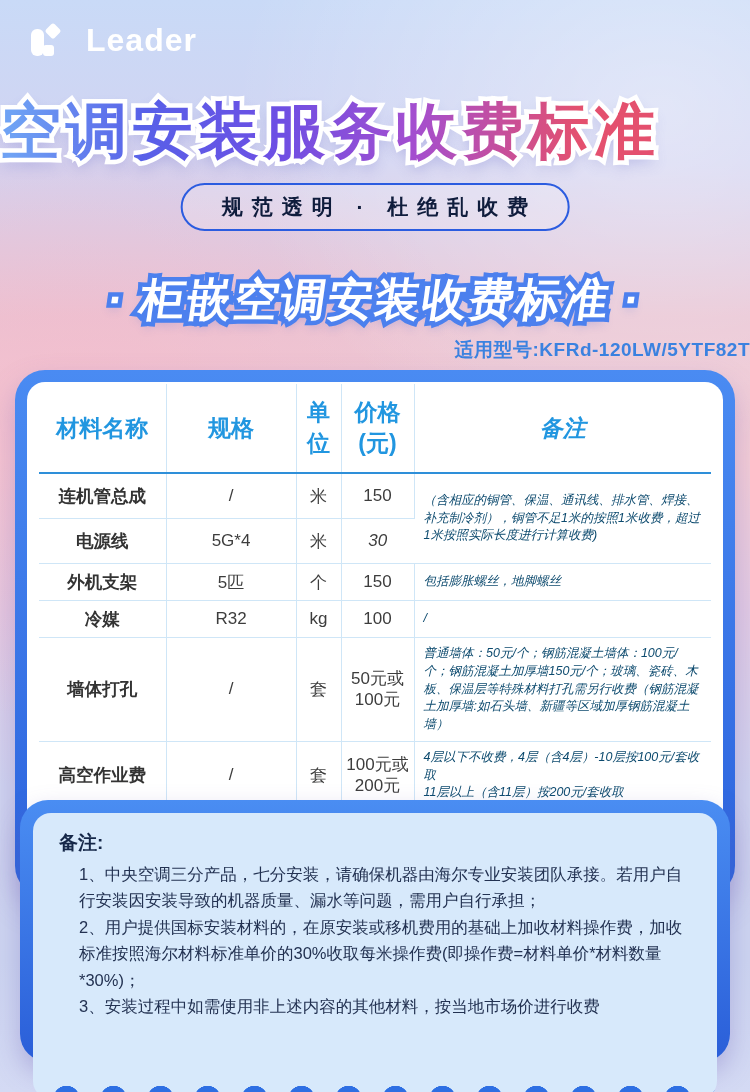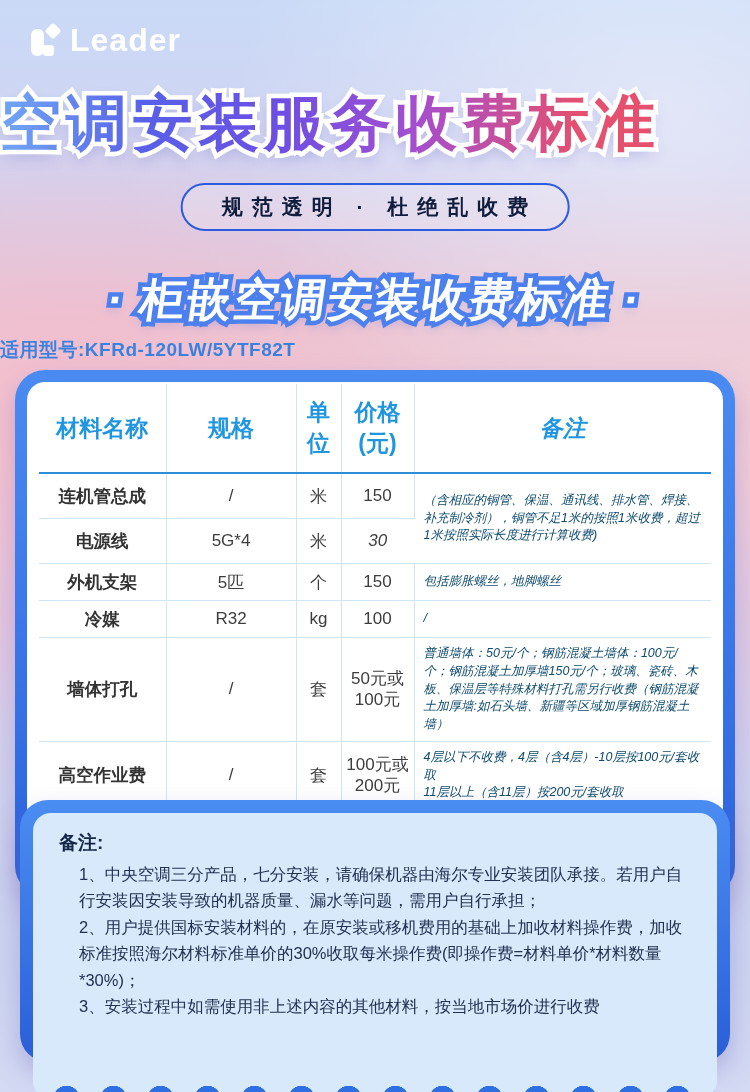--- a/index.html
+++ b/index.html
@@ -18,7 +18,7 @@
   }
 
   
-  .logo { position: absolute; left: 28px; top: 20px; display: flex; align-items: center; gap: 2px; }
+  .logo { position: absolute; left: 28px; top: 20px; display: flex; align-items: center; gap: 18px; }
   .logo-word { color: #ffffff; font-size: 32px; font-weight: 700; letter-spacing: 1px; line-height: 1; }
 
   

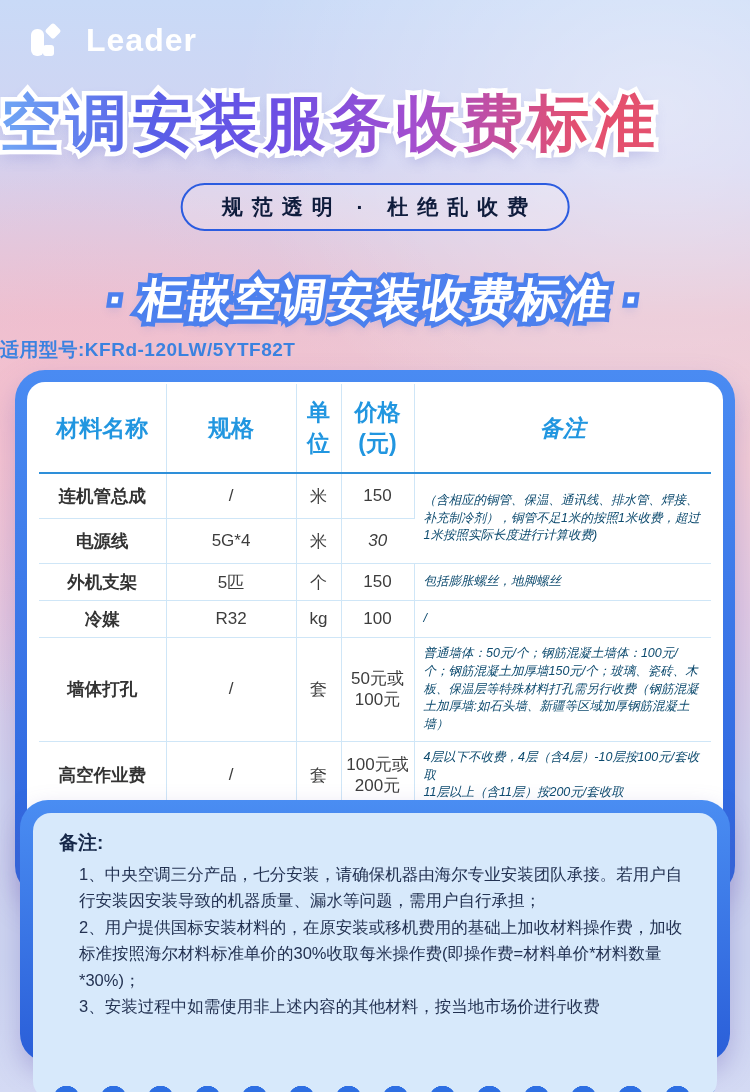--- a/index.html
+++ b/index.html
@@ -22,7 +22,7 @@
   .logo-word { color: #ffffff; font-size: 32px; font-weight: 700; letter-spacing: 1px; line-height: 1; }
 
   
-  .big-title { position: absolute; top: 84px; left: 0; width: 658px; height: 78px; text-align: center;
+  .big-title { position: absolute; top: 92px; left: 0; width: 658px; height: 78px; text-align: center;
                font-size: 61px; font-weight: 800; letter-spacing: 5px; line-height: 78px; white-space: nowrap; }
   .big-title .layer { position: absolute; left: 0; top: 0; width: 100%; }
   .big-title .stroke { -webkit-text-stroke: 9px #ffffff; color: #ffffff;

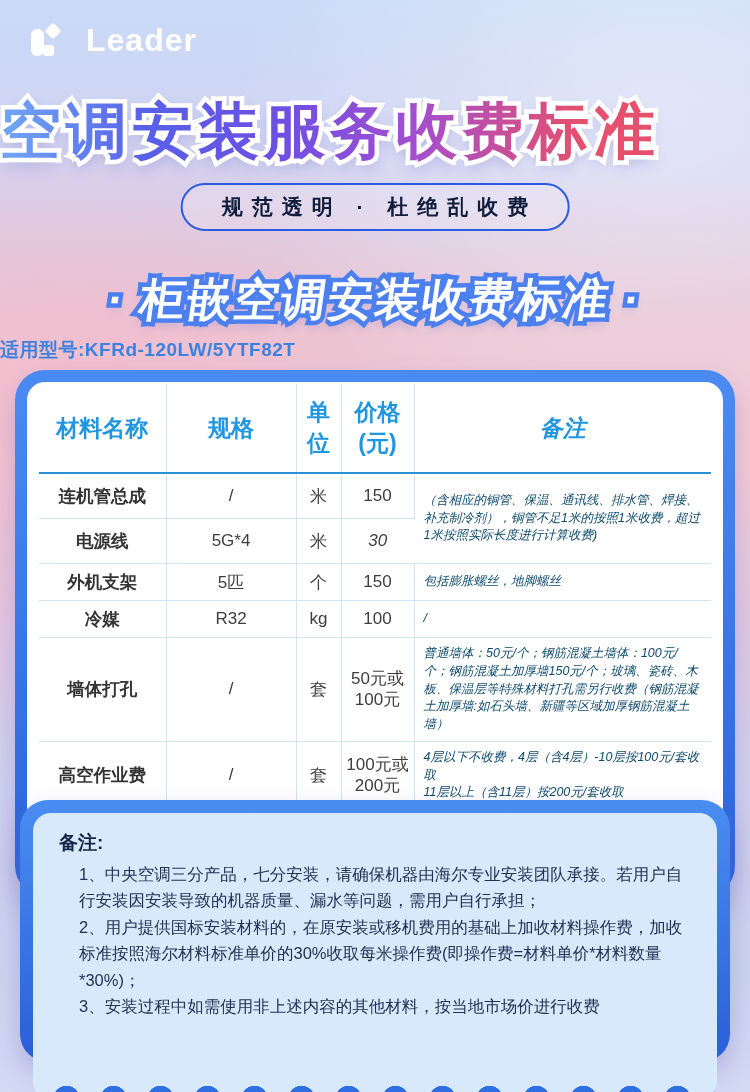--- a/index.html
+++ b/index.html
@@ -47,7 +47,7 @@
                            text-shadow: 0 6px 10px rgba(70,100,210,0.35); }
   .section-title .fill { color: #ffffff; }
 
-  .model { position: absolute; top: 337px; left: 0; width: 750px; text-align: left;
+  .model { position: absolute; top: 337px; left: 0; width: 750px; text-align: right;
            font-size: 19px; font-weight: 600; color: #3b82e0; letter-spacing: 0.5px; }
 
   

